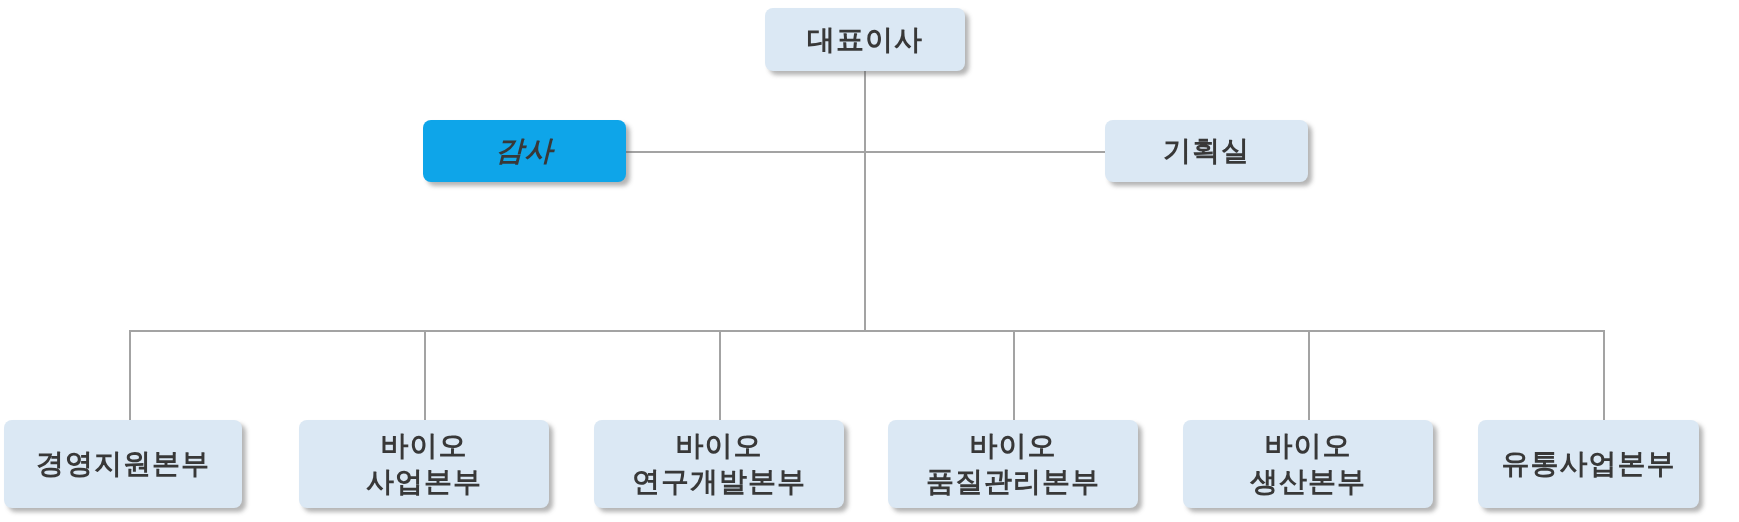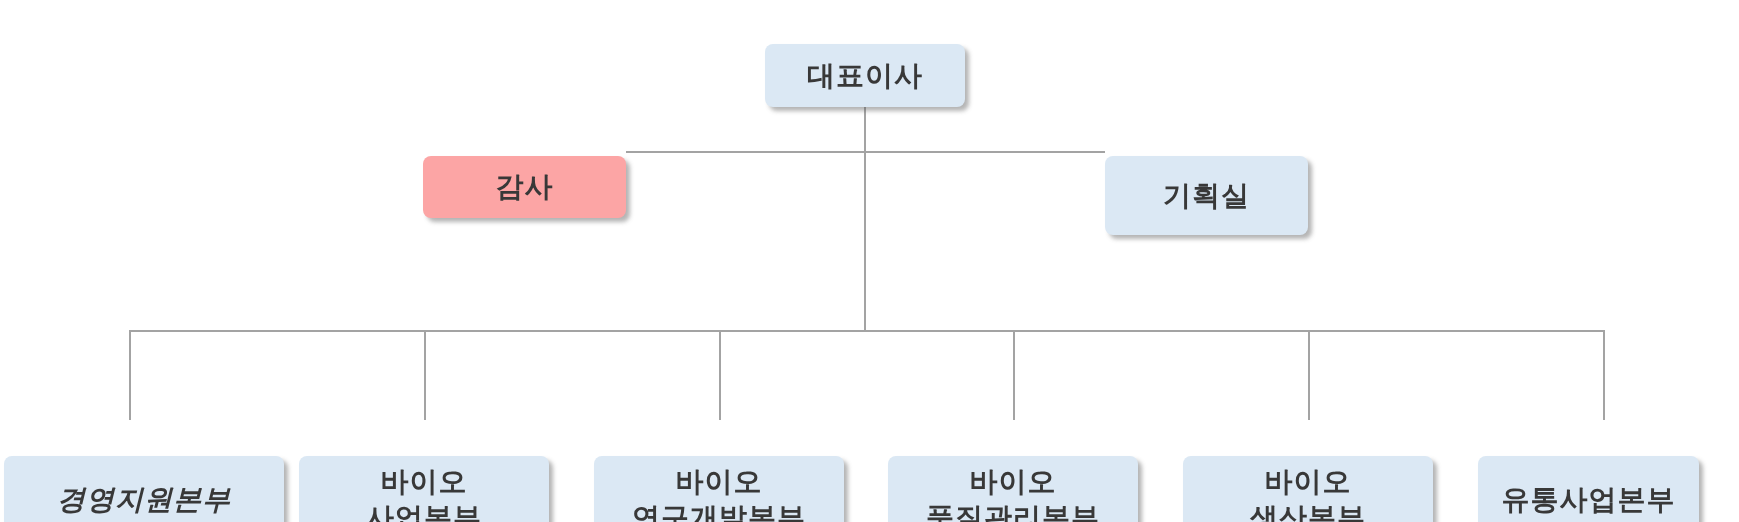--- a/index.html
+++ b/index.html
@@ -31,7 +31,6 @@
     text-align: center;
     white-space: pre-line;
     box-sizing: border-box;
-    margin-top: 36px;
   }
   .node--light {
     background: #fca5a5;

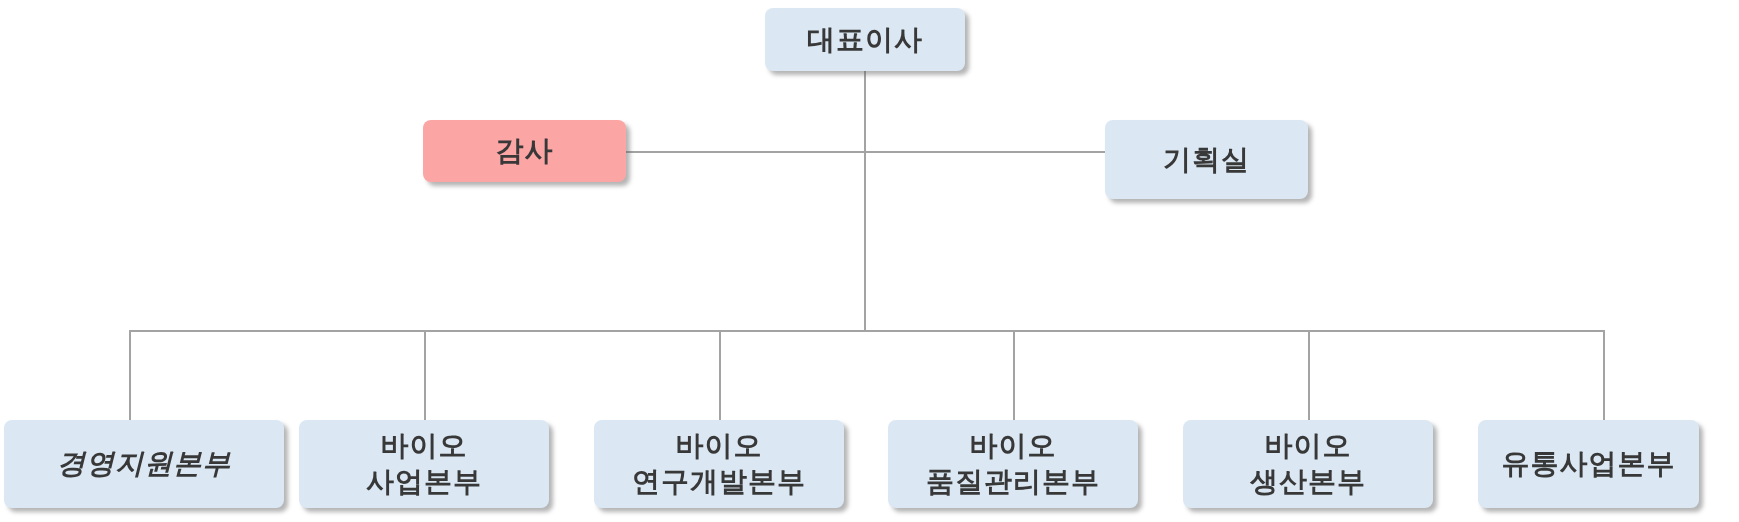--- a/index.html
+++ b/index.html
@@ -33,7 +33,8 @@
     box-sizing: border-box;
   }
   .node--light {
-    background: #fca5a5;
+    background: #0ea5e9;
+    font-style: italic;
   }
   .line {
     position: absolute;

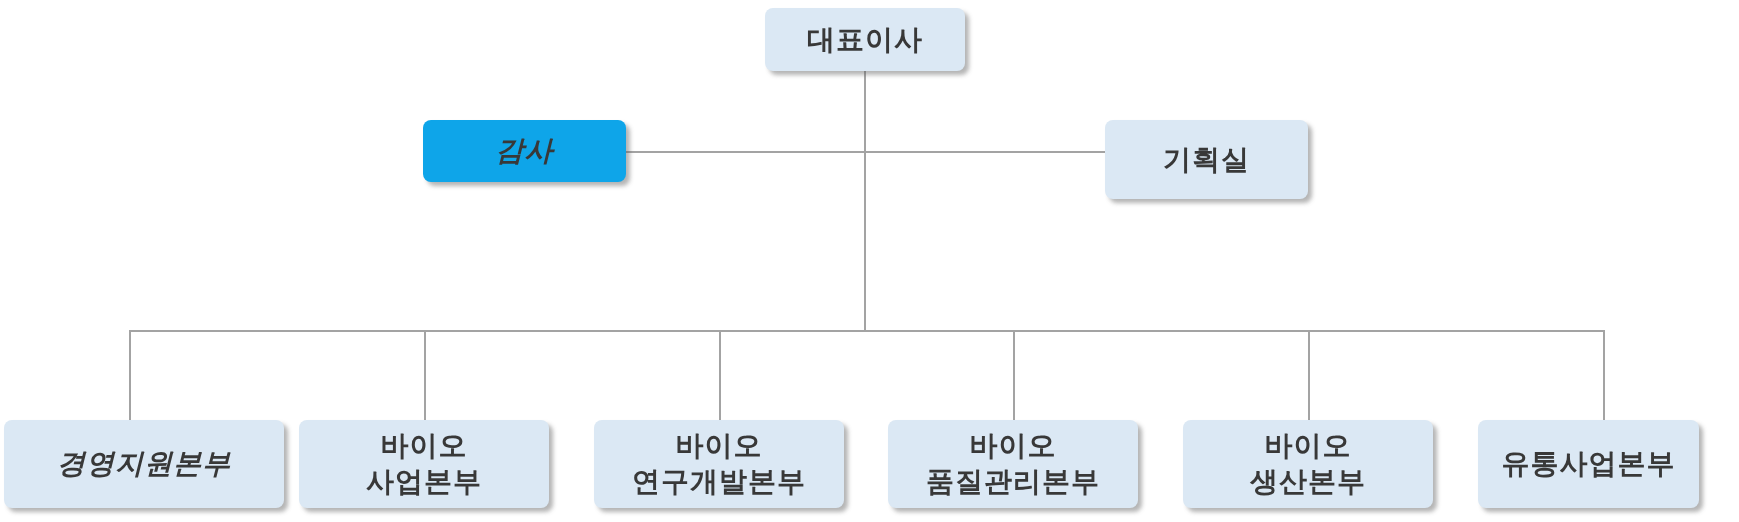--- a/index.html
+++ b/index.html
@@ -65,7 +65,7 @@
   <div class="node node--light" style="left:423px; top:120px; width:203px; height:62px;">
     <span>감사</span>
   </div>
-  <div class="node" style="left:1105px; top:120px; width:203px; height:79px;">
+  <div class="node" style="left:1105px; top:120px; width:203px; height:62px;">
     <span>기획실</span>
   </div>
 

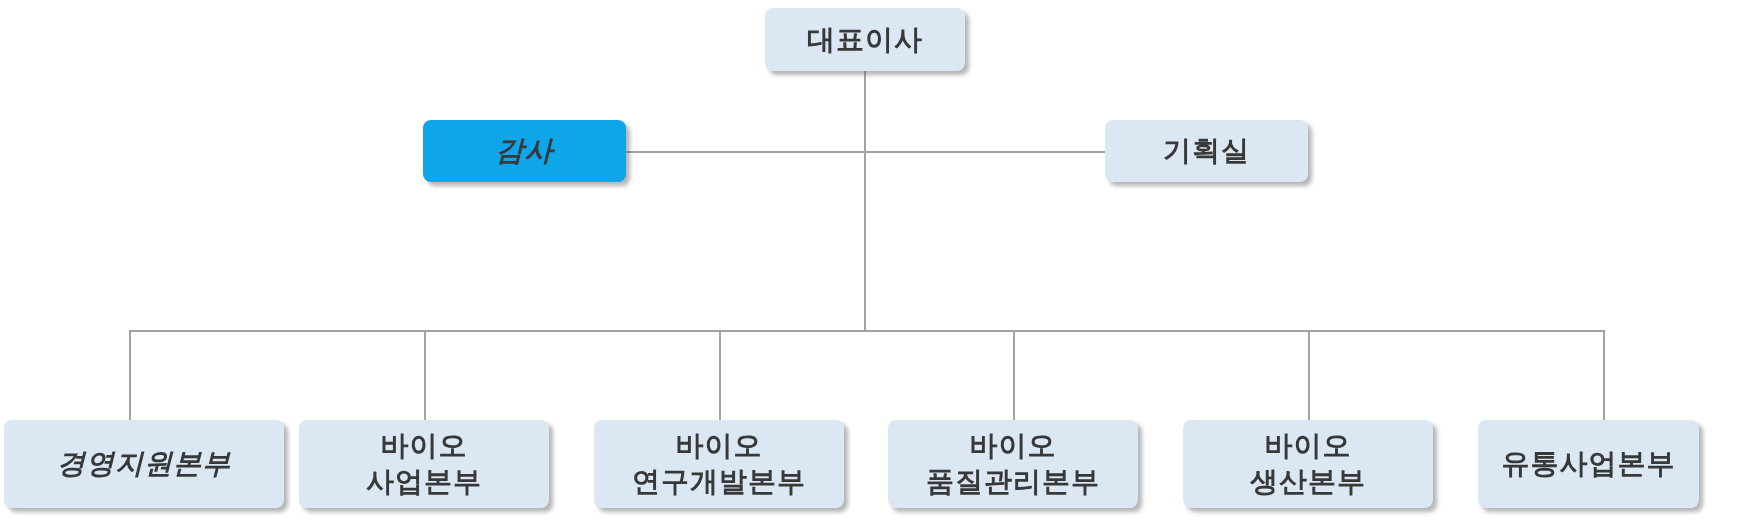--- a/index.html
+++ b/index.html
@@ -69,7 +69,7 @@
     <span>기획실</span>
   </div>
 
-  <div class="node" style="left:4px; top:420px; width:280px; height:88px;font-style:italic;">
+  <div class="node" style="left:4px; top:420px; width:238px; height:88px;">
     <span>경영지원본부</span>
   </div>
   <div class="node" style="left:299px; top:420px; width:250px; height:88px;">

